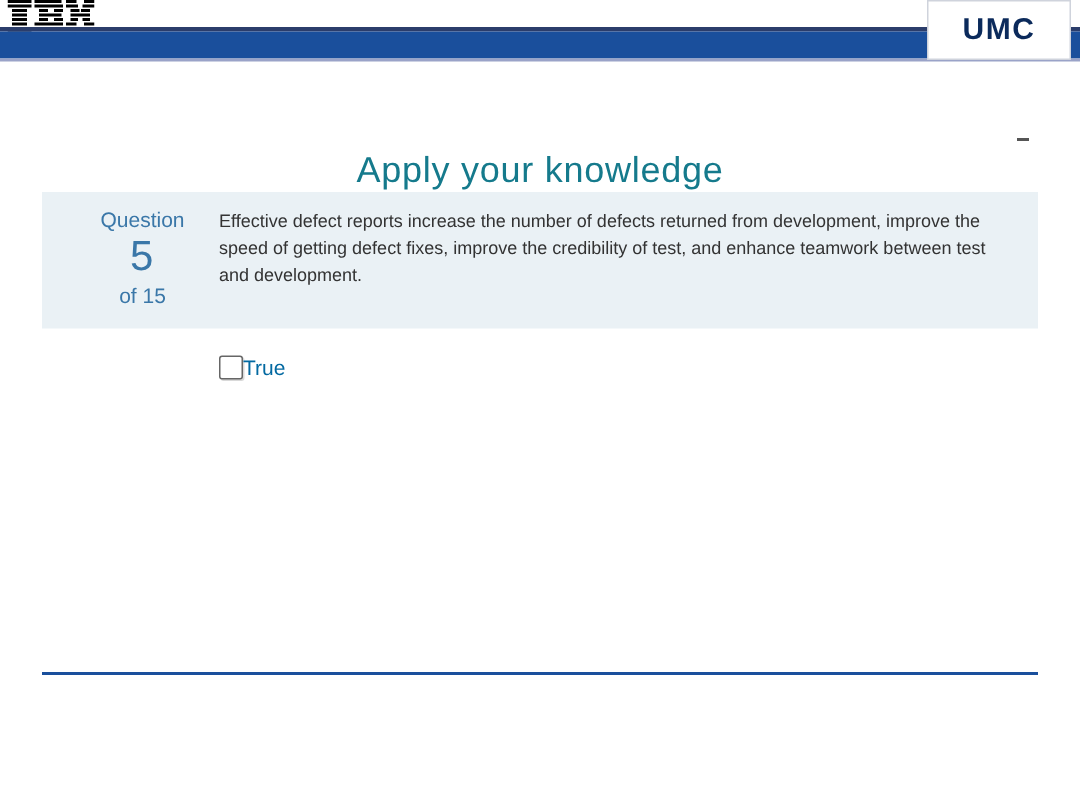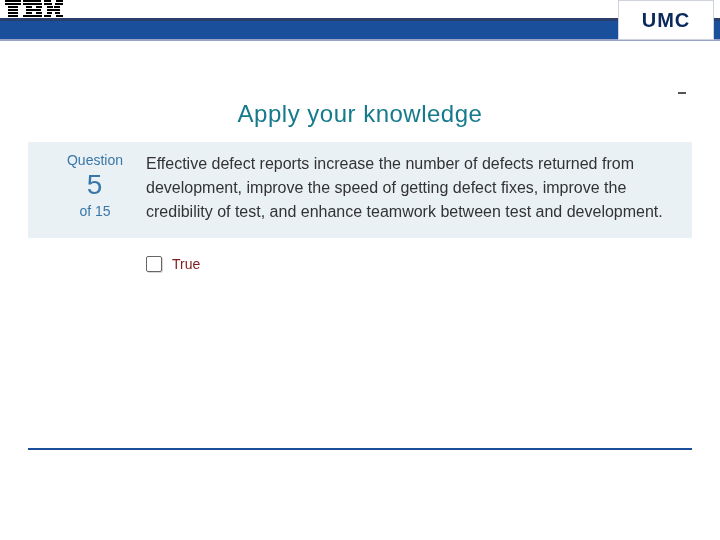--- a/index.html
+++ b/index.html
@@ -14,7 +14,7 @@
   .umc-logo { position:absolute; right:6px; top:0px; width:96px; height:40px; background:#fff; border:1px solid #cfd3dc; display:flex; align-items:center; justify-content:center; font-weight:900; font-size:20px; color:#0b2a5b; font-family: Arial, sans-serif; letter-spacing:1px; z-index:2;}
 
   .content { position:absolute; top:100px; left:28px; right:28px; }
-  .title { text-align:center; font-size:24px; color:#157a8c; font-weight:400; margin-bottom:14px; letter-spacing:0.5px;}
+  .title { text-align:center; font-size:24px; color:#157a8c; font-weight:400; letter-spacing:0.5px;}
   .qrow { display:flex; background:#eaf1f5; padding:10px 14px 14px 22px; }
   .qside { width:90px; color:#3a77a8; font-size:14px; text-align:center; }
   .qside .lbl { font-size:14px; }

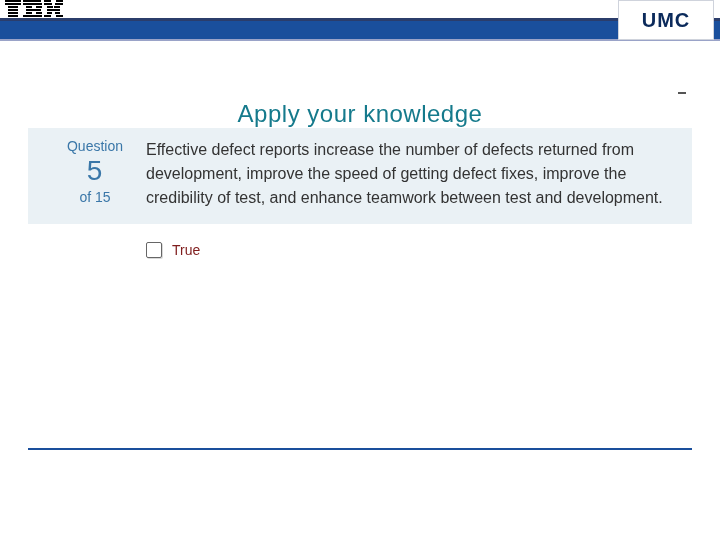--- a/index.html
+++ b/index.html
@@ -20,7 +20,7 @@
   .qside .lbl { font-size:14px; }
   .qside .num { font-size:28px; font-weight:400; line-height:1.1; margin:2px 0; letter-spacing:1px;}
   .qside .of { font-size:14px; }
-  .qtext { flex:1; color:#333; font-size:16px; line-height:1.5; padding-left:6px; }
+  .qtext { flex:1; color:#333; font-size:12px; line-height:1.5; padding-left:6px; }
 
   .choices { margin-top:18px; margin-left:118px; }
   .choice { display:flex; align-items:center; gap:10px; margin-bottom:18px; font-size:14px; color:#7f1d1d; }

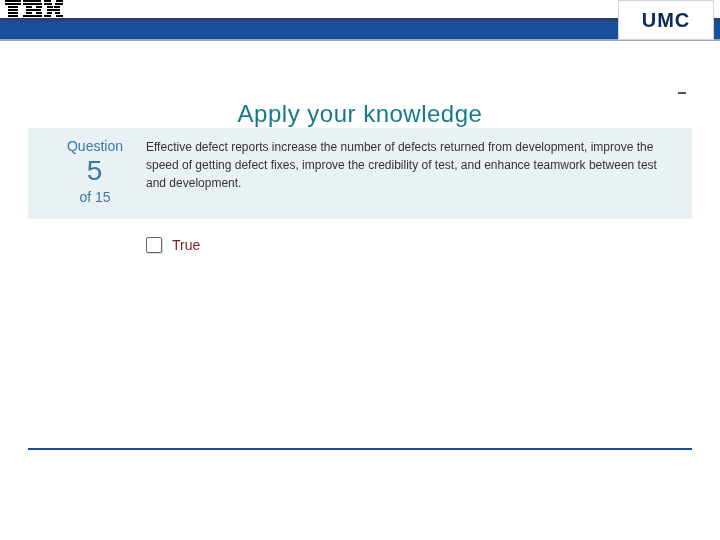--- a/index.html
+++ b/index.html
@@ -23,7 +23,7 @@
   .qtext { flex:1; color:#333; font-size:12px; line-height:1.5; padding-left:6px; }
 
   .choices { margin-top:18px; margin-left:118px; }
-  .choice { display:flex; align-items:center; gap:10px; margin-bottom:18px; font-size:14px; color:#7f1d1d; }
+  .choice { display:flex; align-items:center; margin-bottom:18px; font-size:14px; color:#0369a1; }
   .box { width:16px; height:16px; border:1px solid #666; border-radius:2px; background:#fff; box-shadow: 1px 1px 0 rgba(0,0,0,0.15);}
 
   .hr { position:absolute; left:28px; right:28px; top:448px; height:2px; background:#1a4f9c; }

